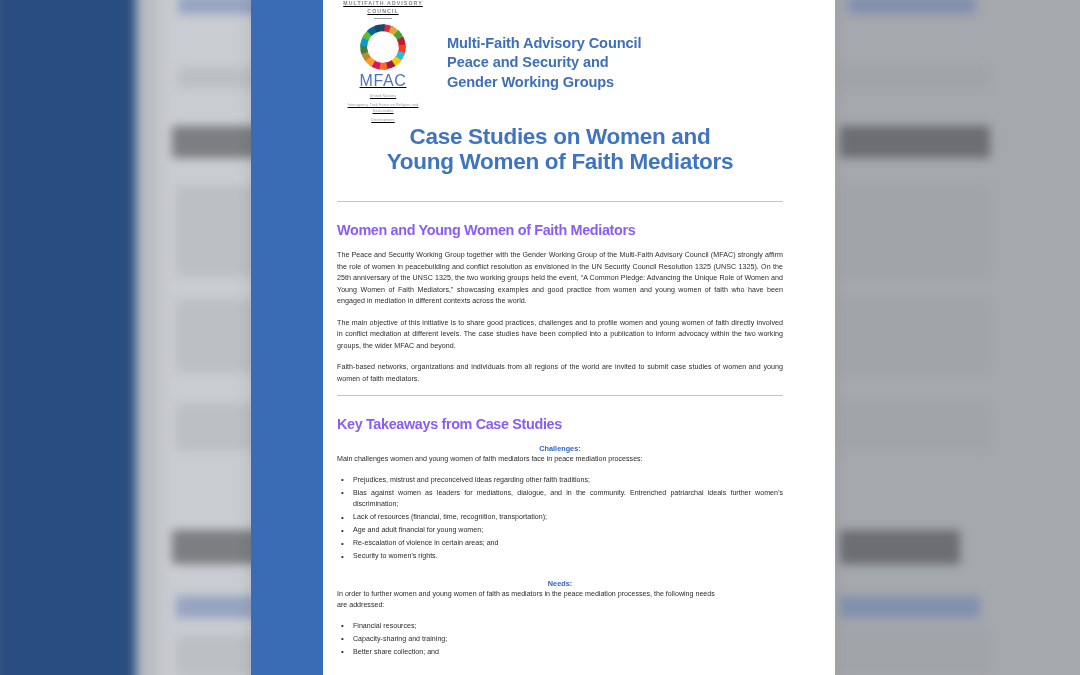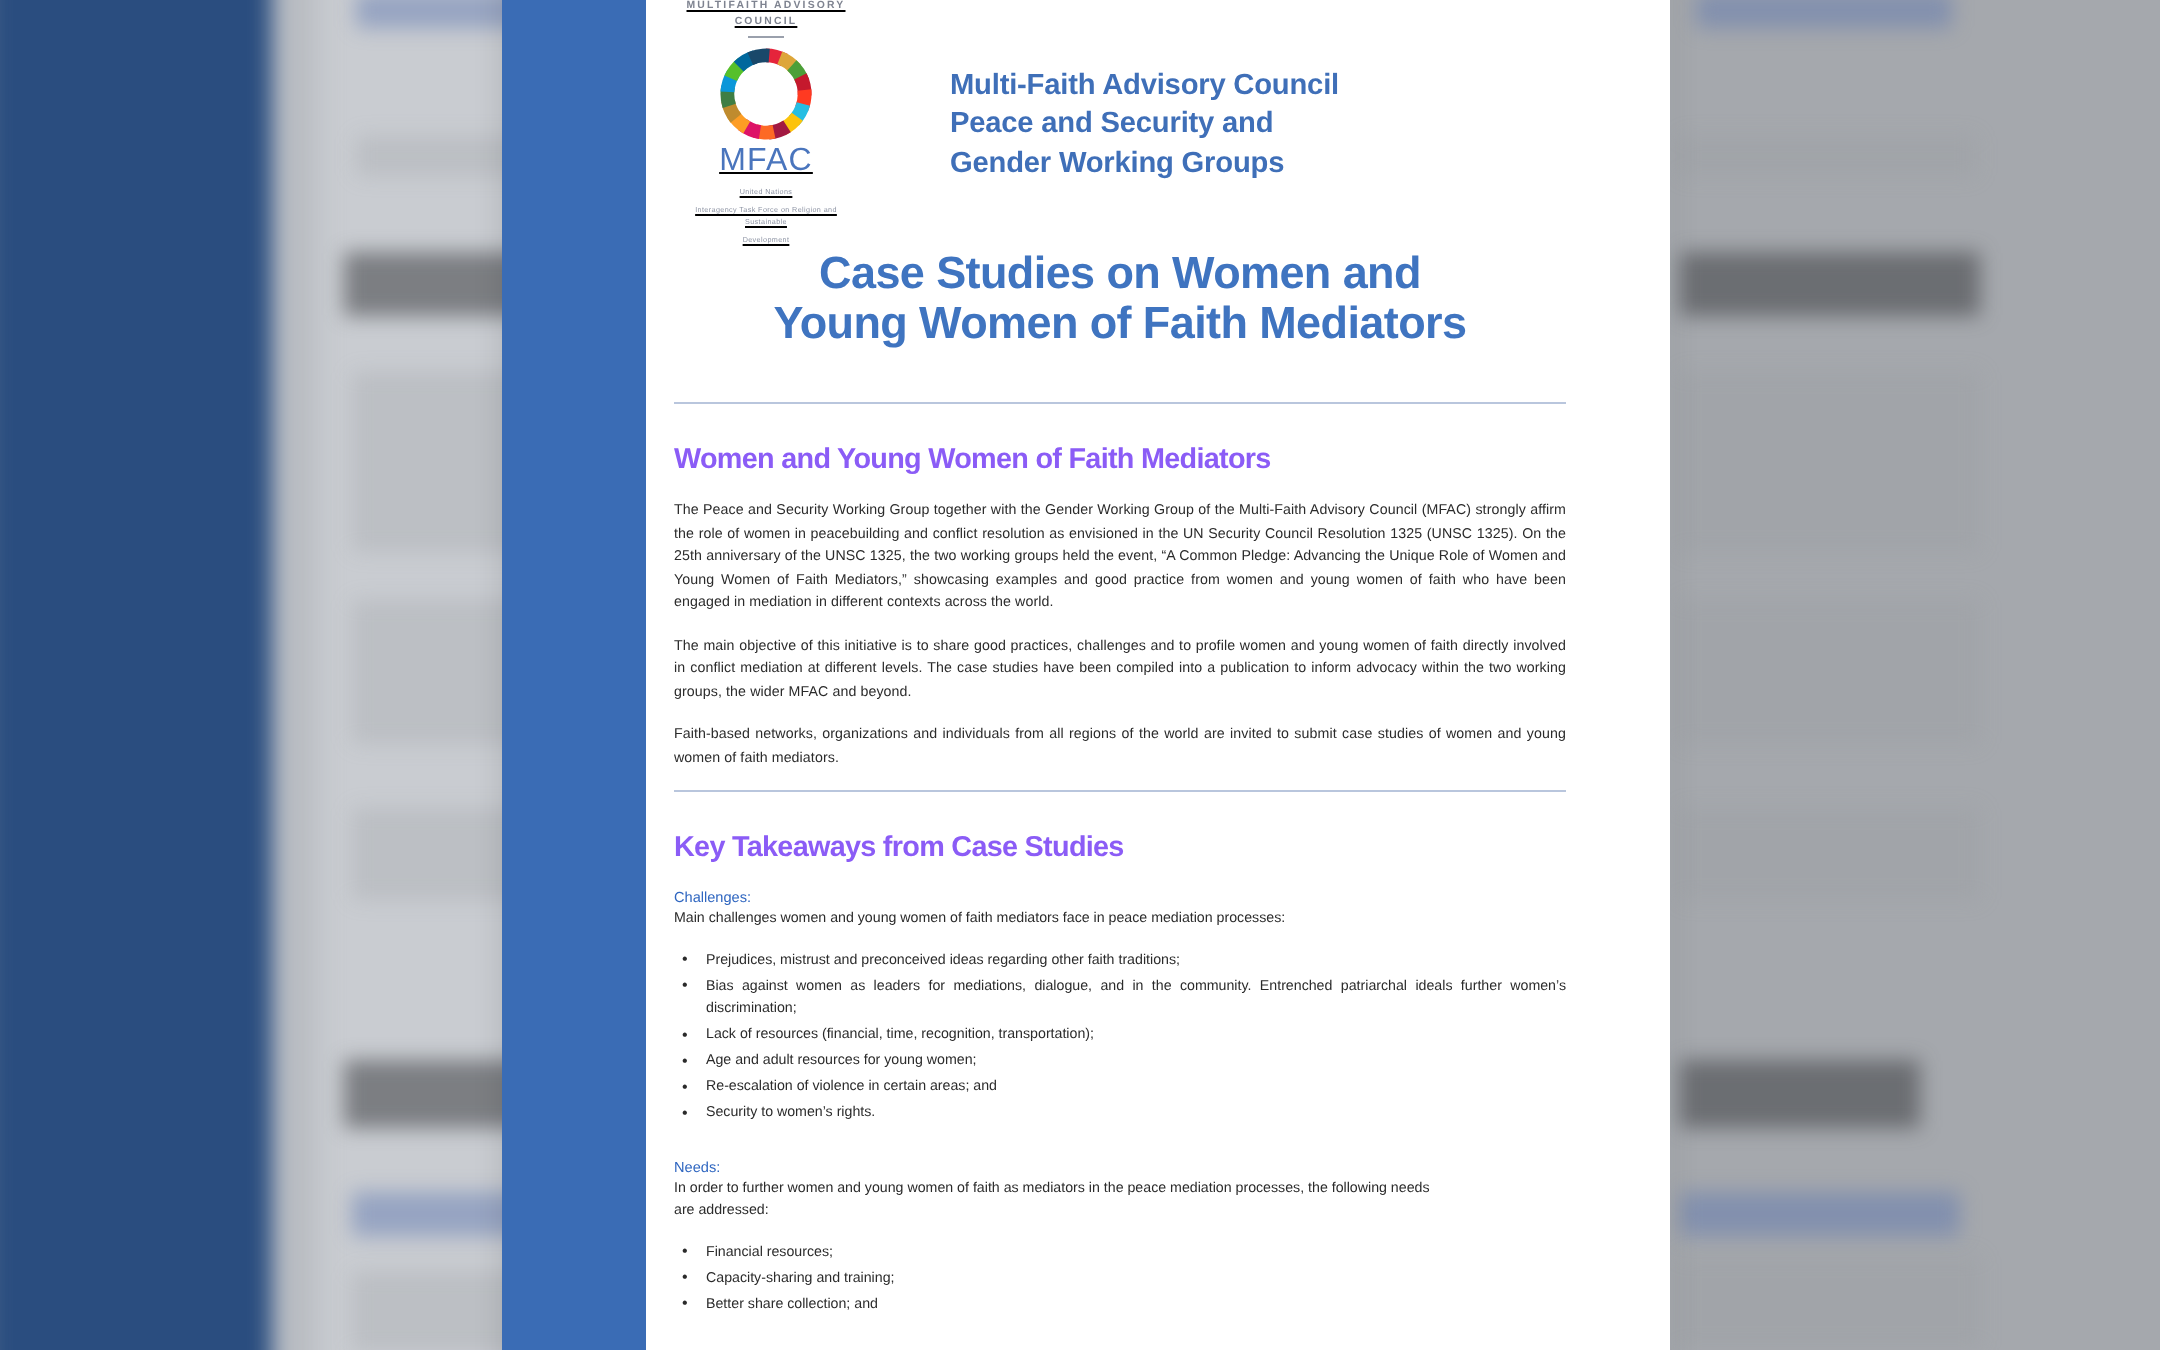--- a/index.html
+++ b/index.html
@@ -171,7 +171,6 @@
     color: #3f6fb8;
     line-height: 1.32;
     letter-spacing: -0.1px;
-    margin-left: 28px;
   }
 
   

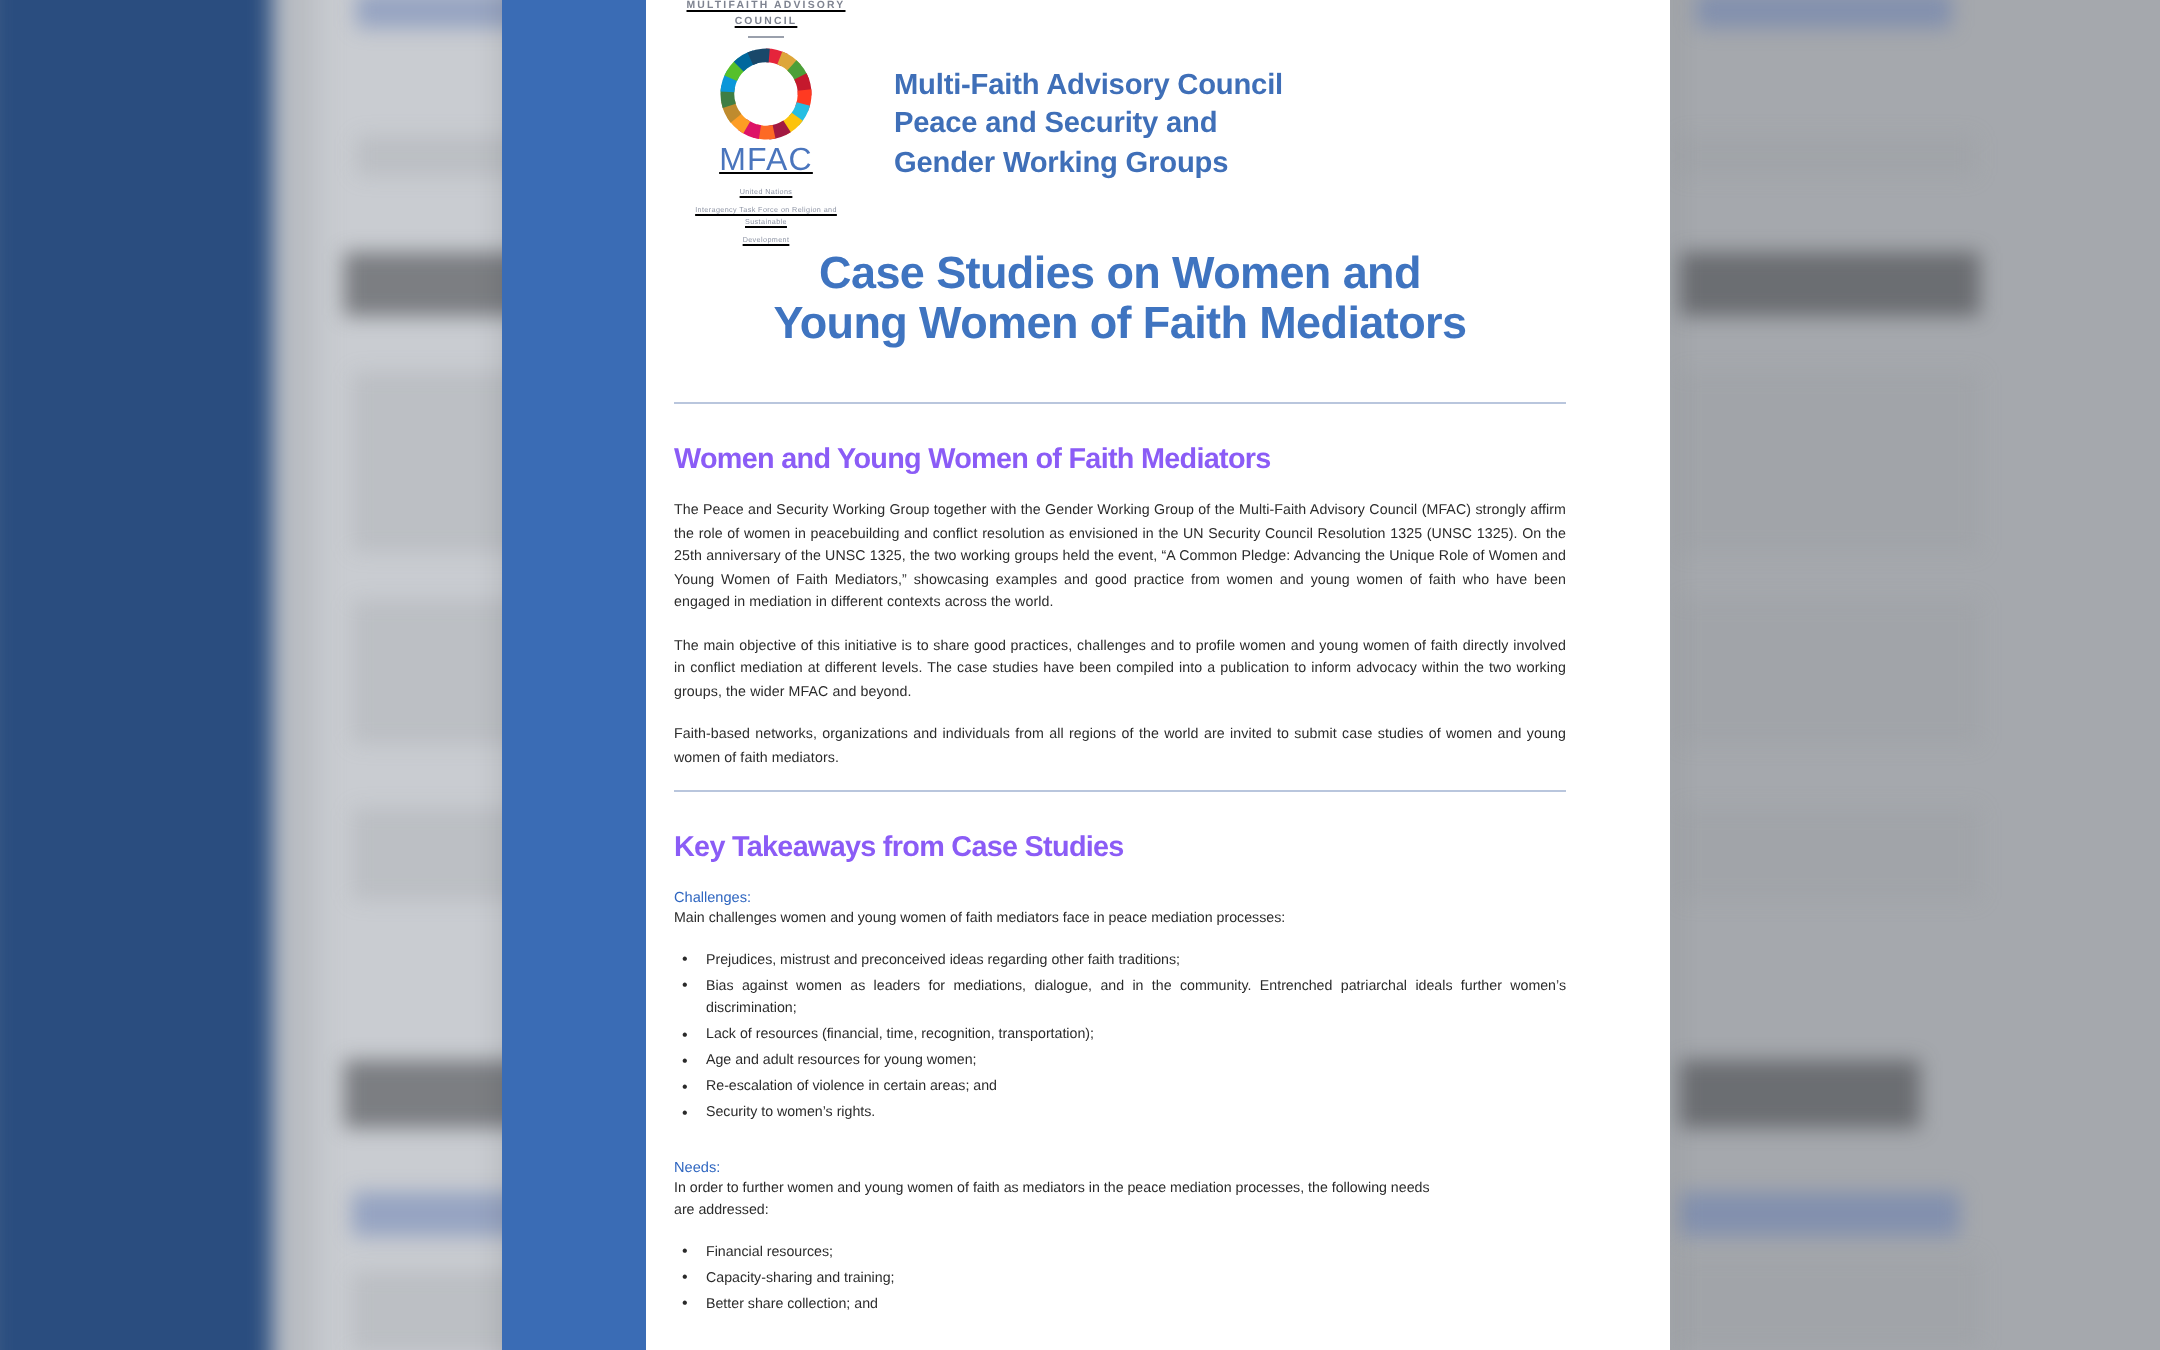--- a/index.html
+++ b/index.html
@@ -211,9 +211,10 @@
 
   .sub-label {
     font-size: 7.3px;
-    font-weight: 400;
+    font-weight: 700;
     color: #2f66c0;
     margin-bottom: 1px;
+    text-align: center;
   }
 
   p.lead {

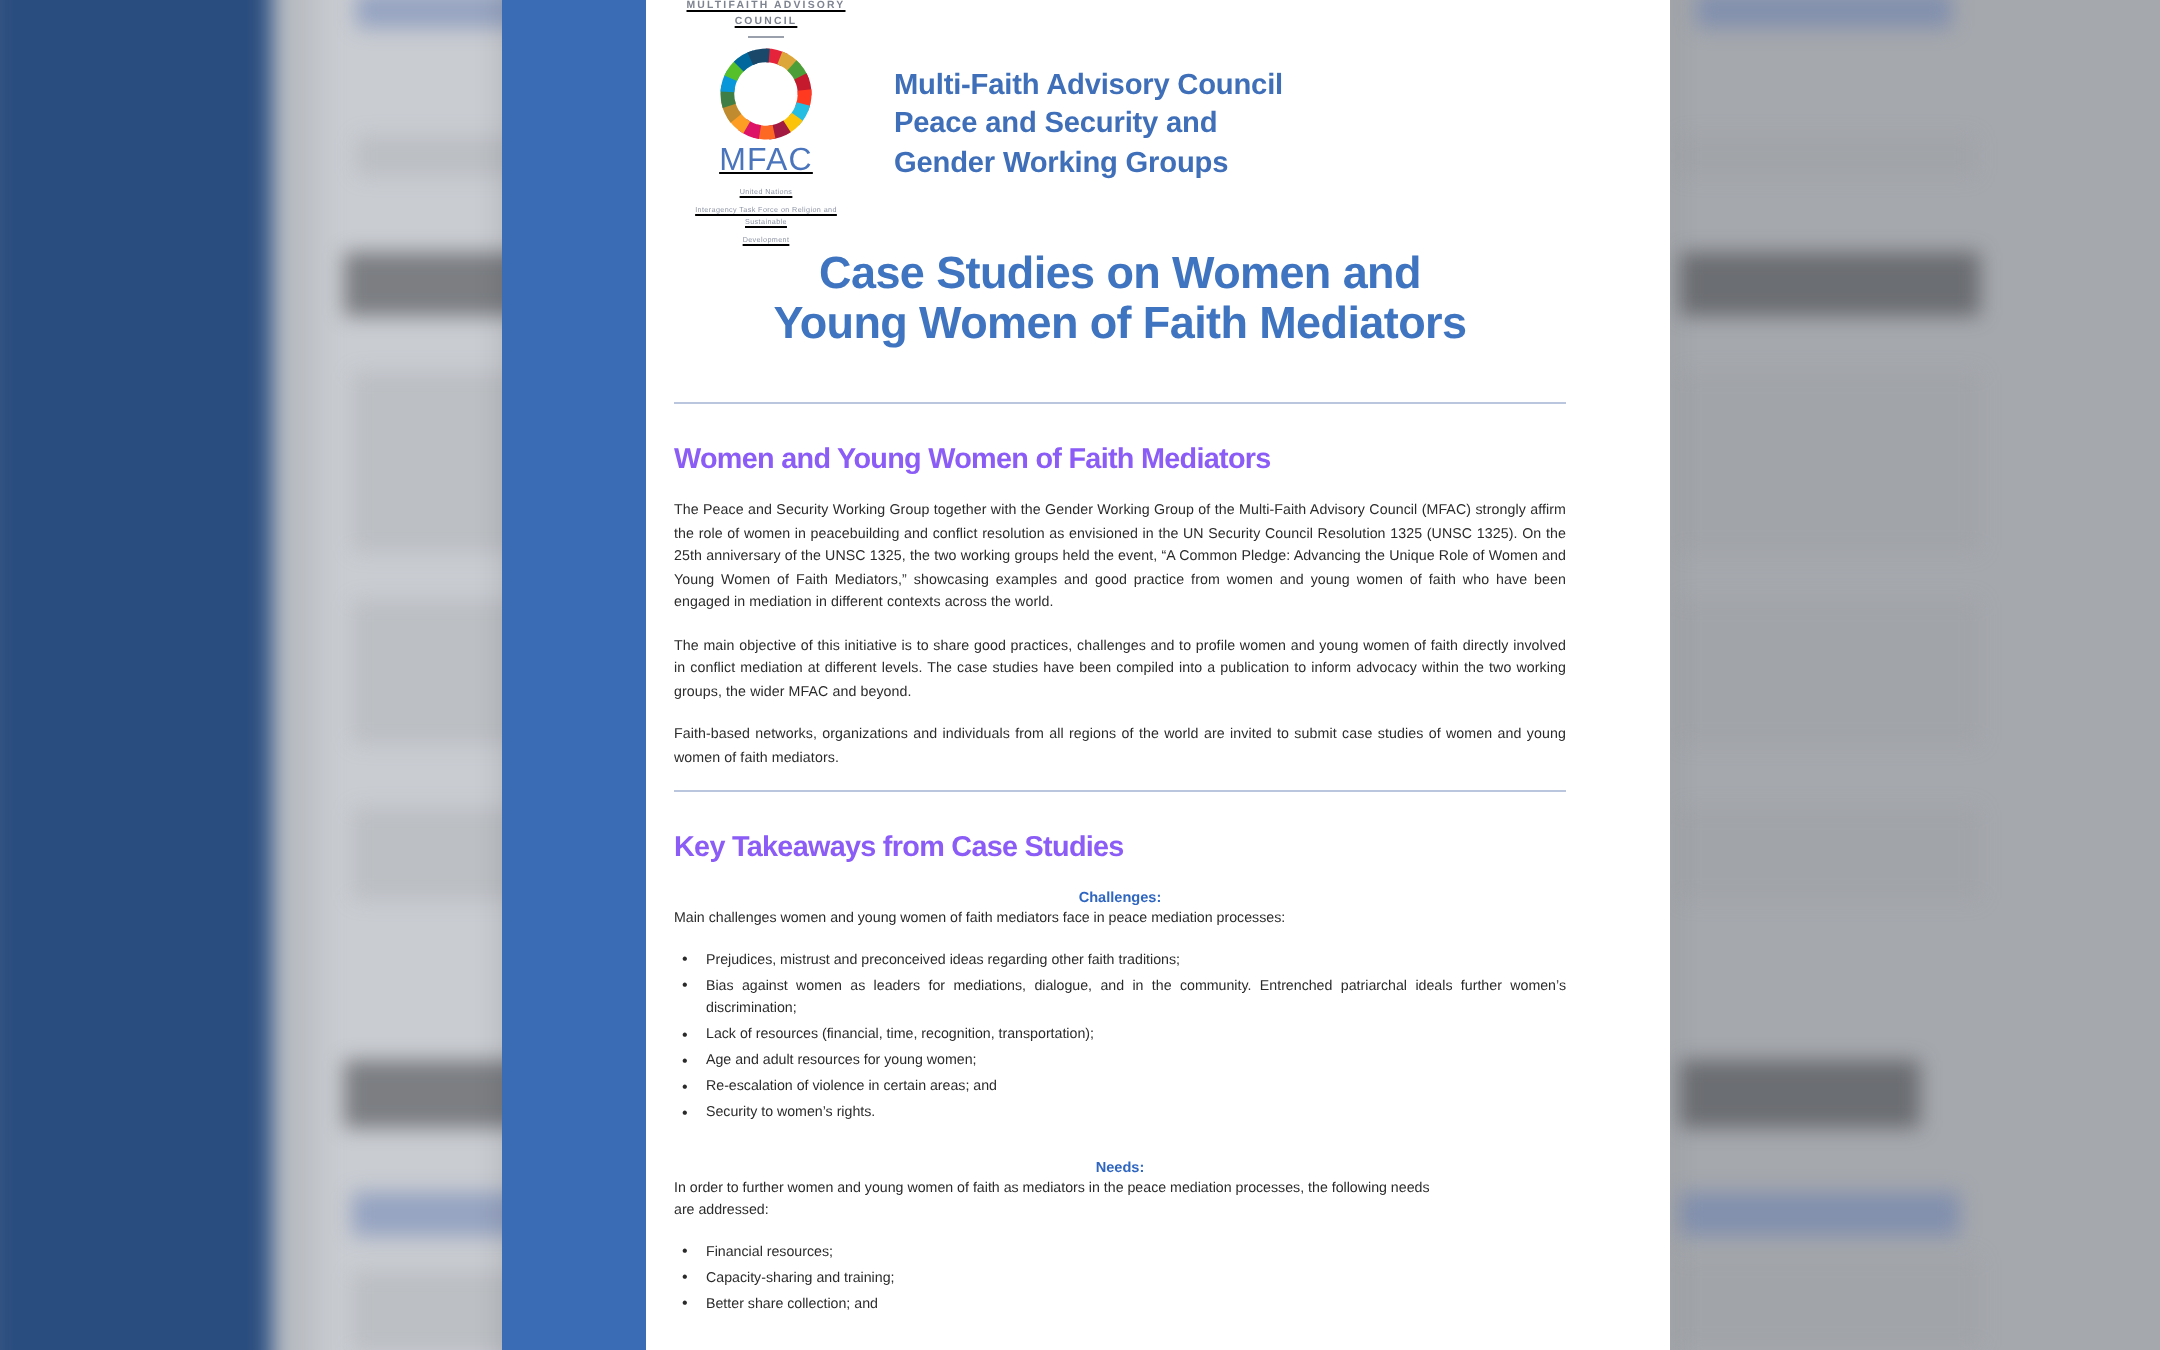--- a/index.html
+++ b/index.html
@@ -359,7 +359,7 @@
         <li>Prejudices, mistrust and preconceived ideas regarding other faith traditions;</li>
         <li class="just">Bias against women as leaders for mediations, dialogue, and in the community. Entrenched patriarchal ideals further women’s discrimination;</li>
         <li>Lack of resources (financial, time, recognition, transportation);</li>
-        <li>Age and adult resources for young women;</li>
+        <li>Age and adult financial for young women;</li>
         <li>Re-escalation of violence in certain areas; and</li>
         <li>Security to women’s rights.</li>
       </ul>

